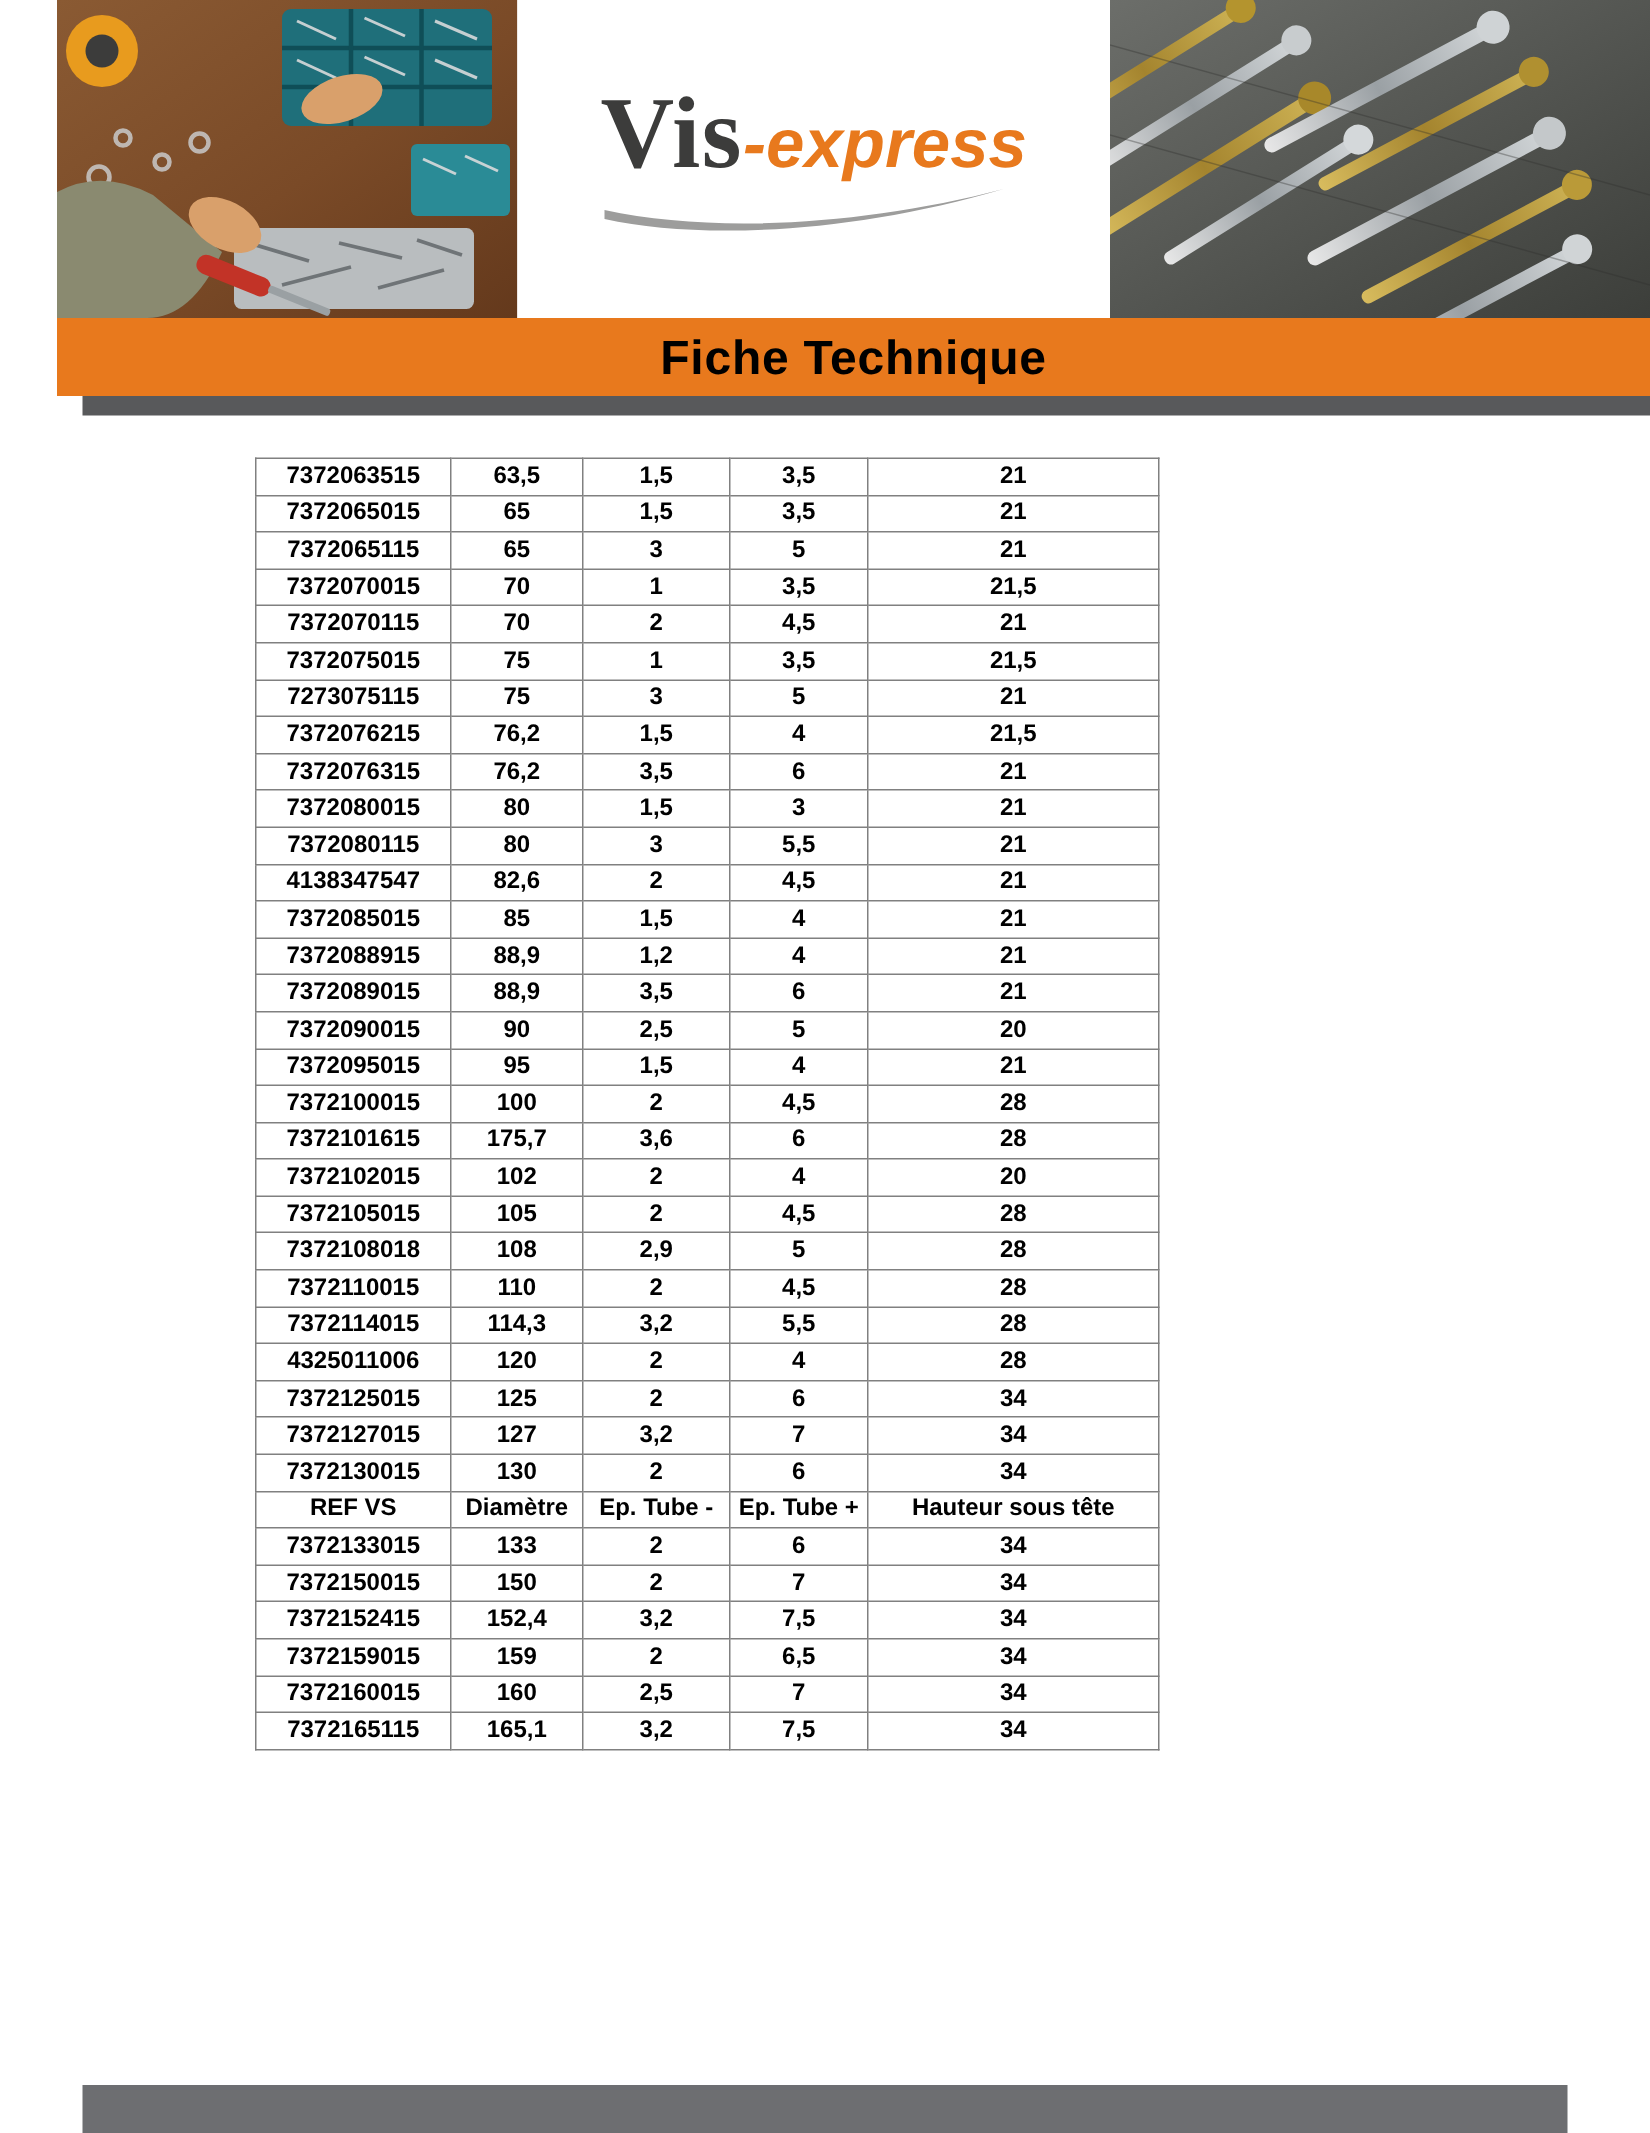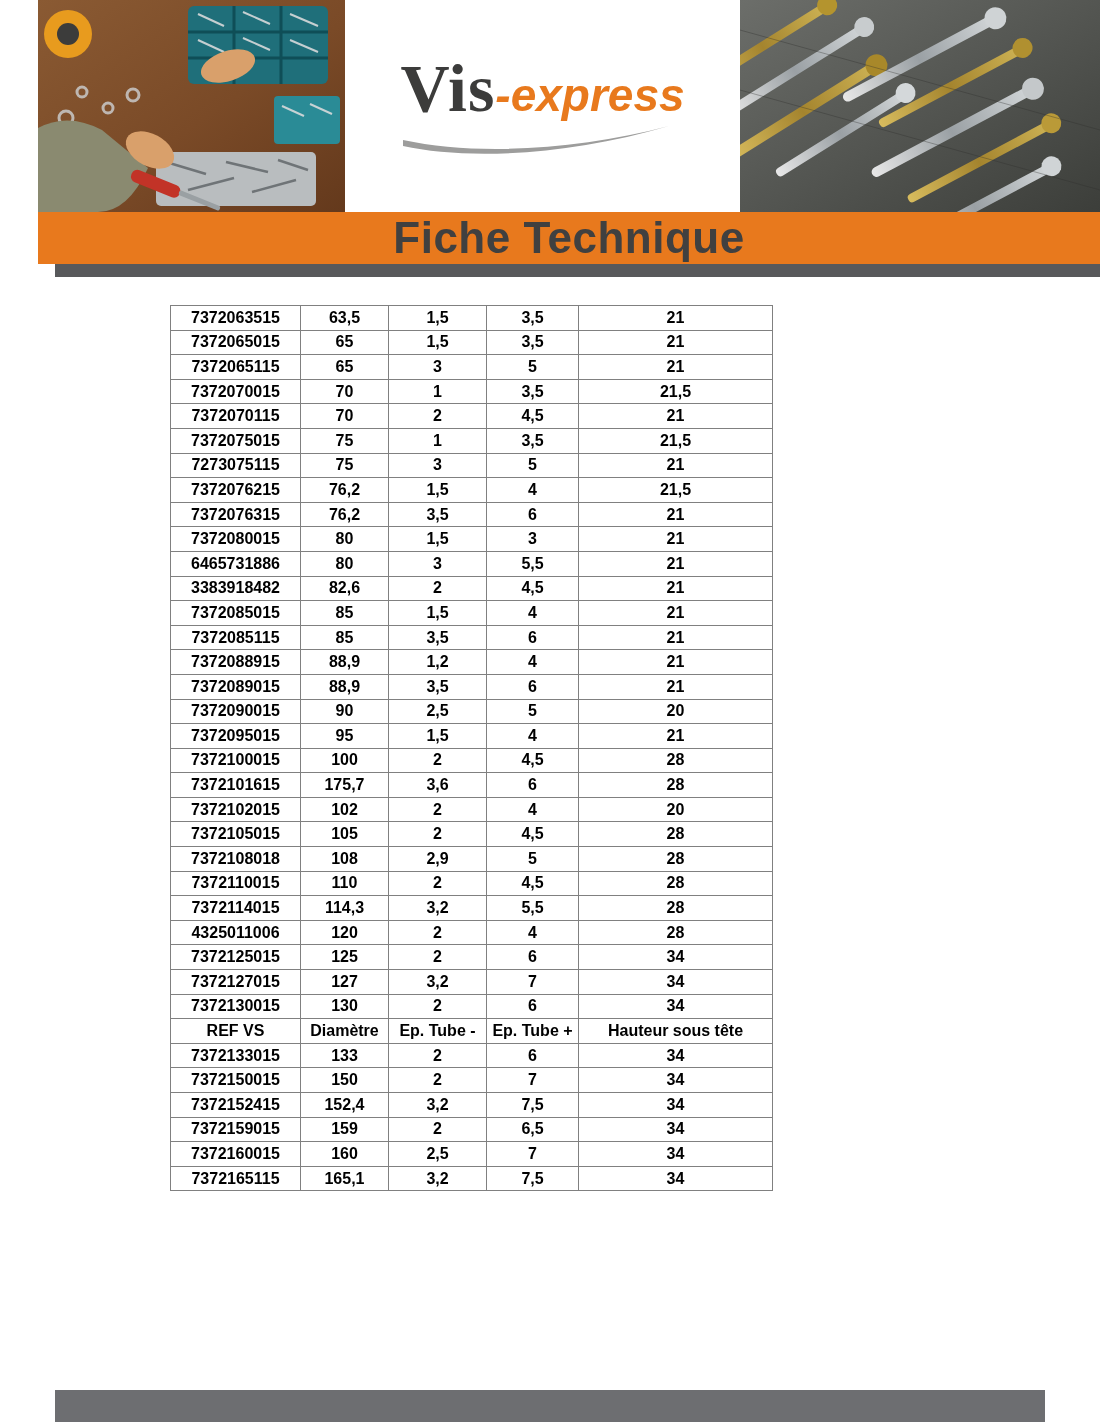--- a/index.html
+++ b/index.html
@@ -33,7 +33,7 @@
     display:flex; align-items:center; justify-content:center;
   }
   .banner-title {
-    color:#404040; font-weight:bold; font-size:44px; letter-spacing:0.5px;
+    color:#000000; font-weight:bold; font-size:32px; letter-spacing:0.5px;
     font-family:"Liberation Sans", sans-serif;
   }
   .shadow-bar { height:13px; margin-left:55px; background:var(--shadow-gray,#58595B); }

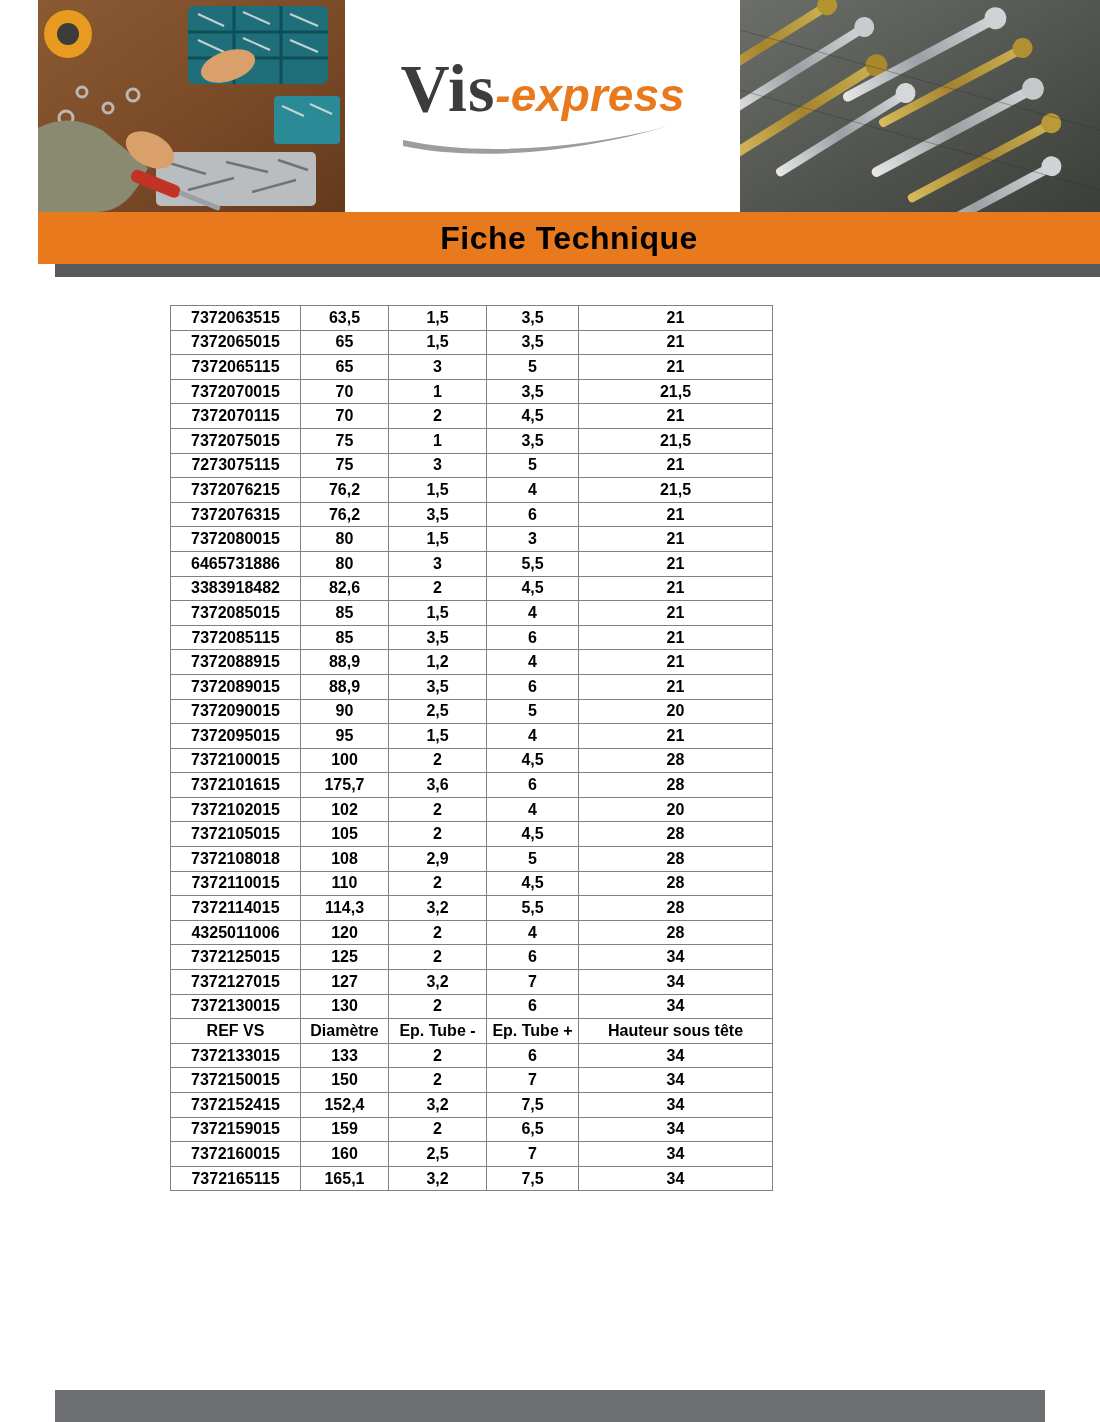--- a/index.html
+++ b/index.html
@@ -274,7 +274,7 @@
             <td>21</td>
           </tr>
           <tr>
-            <td>6465731886</td>
+            <td>7372080115</td>
             <td>80</td>
             <td>3</td>
             <td>5,5</td>

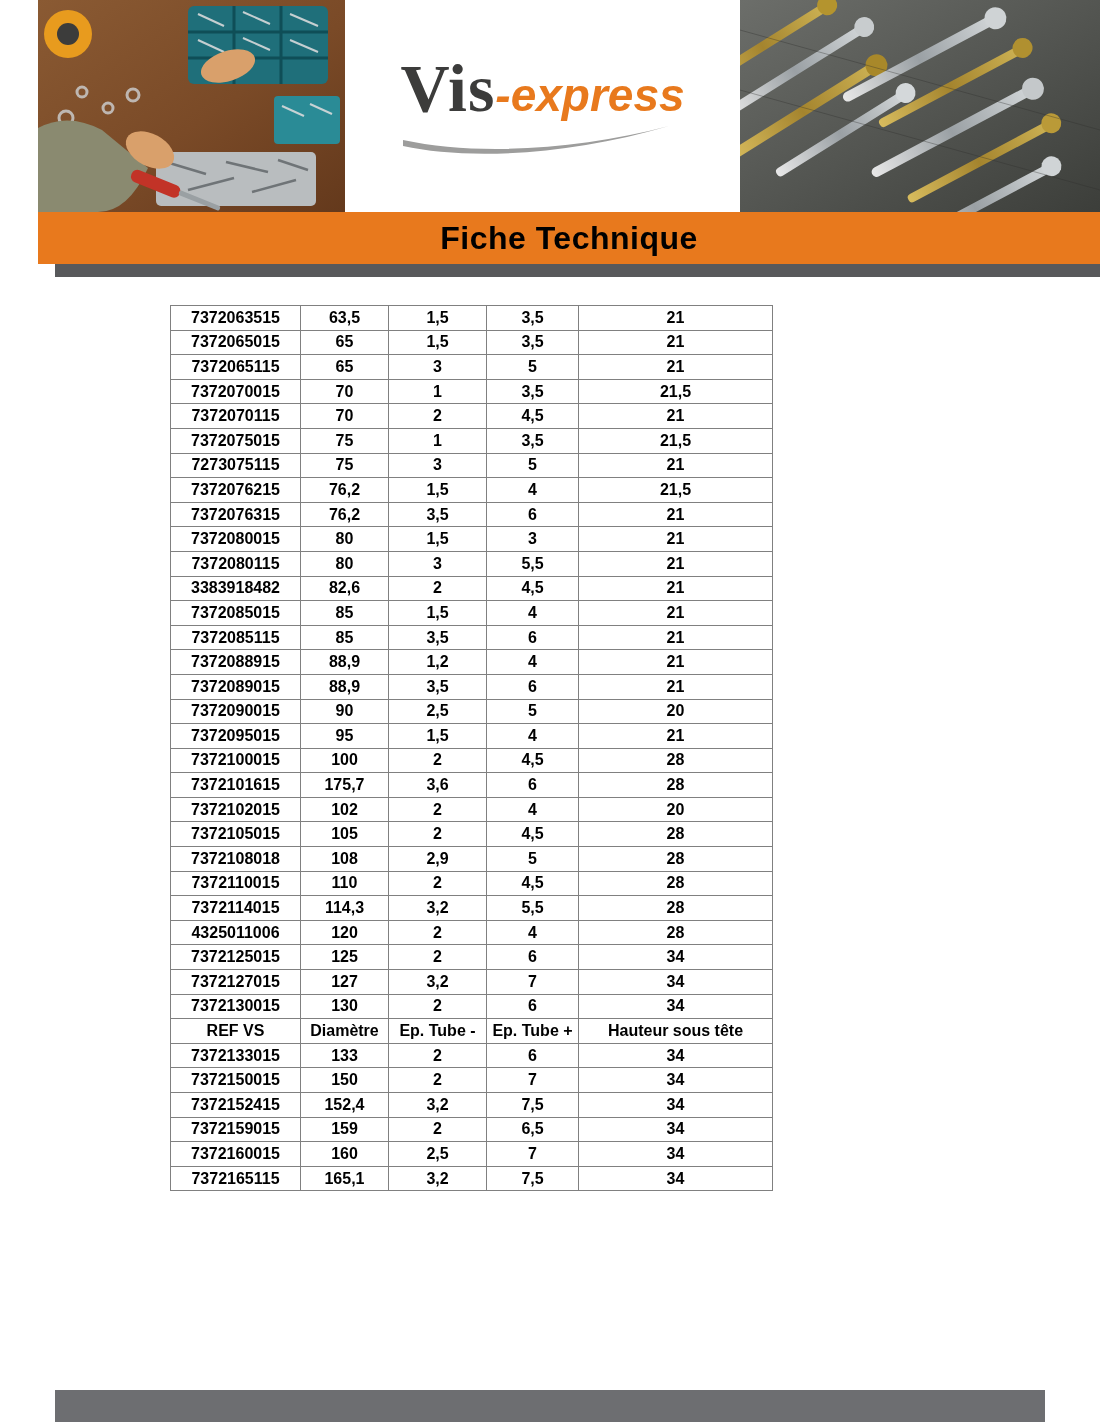--- a/index.html
+++ b/index.html
@@ -281,7 +281,7 @@
             <td>21</td>
           </tr>
           <tr>
-            <td>3383918482</td>
+            <td>4138347547</td>
             <td>82,6</td>
             <td>2</td>
             <td>4,5</td>

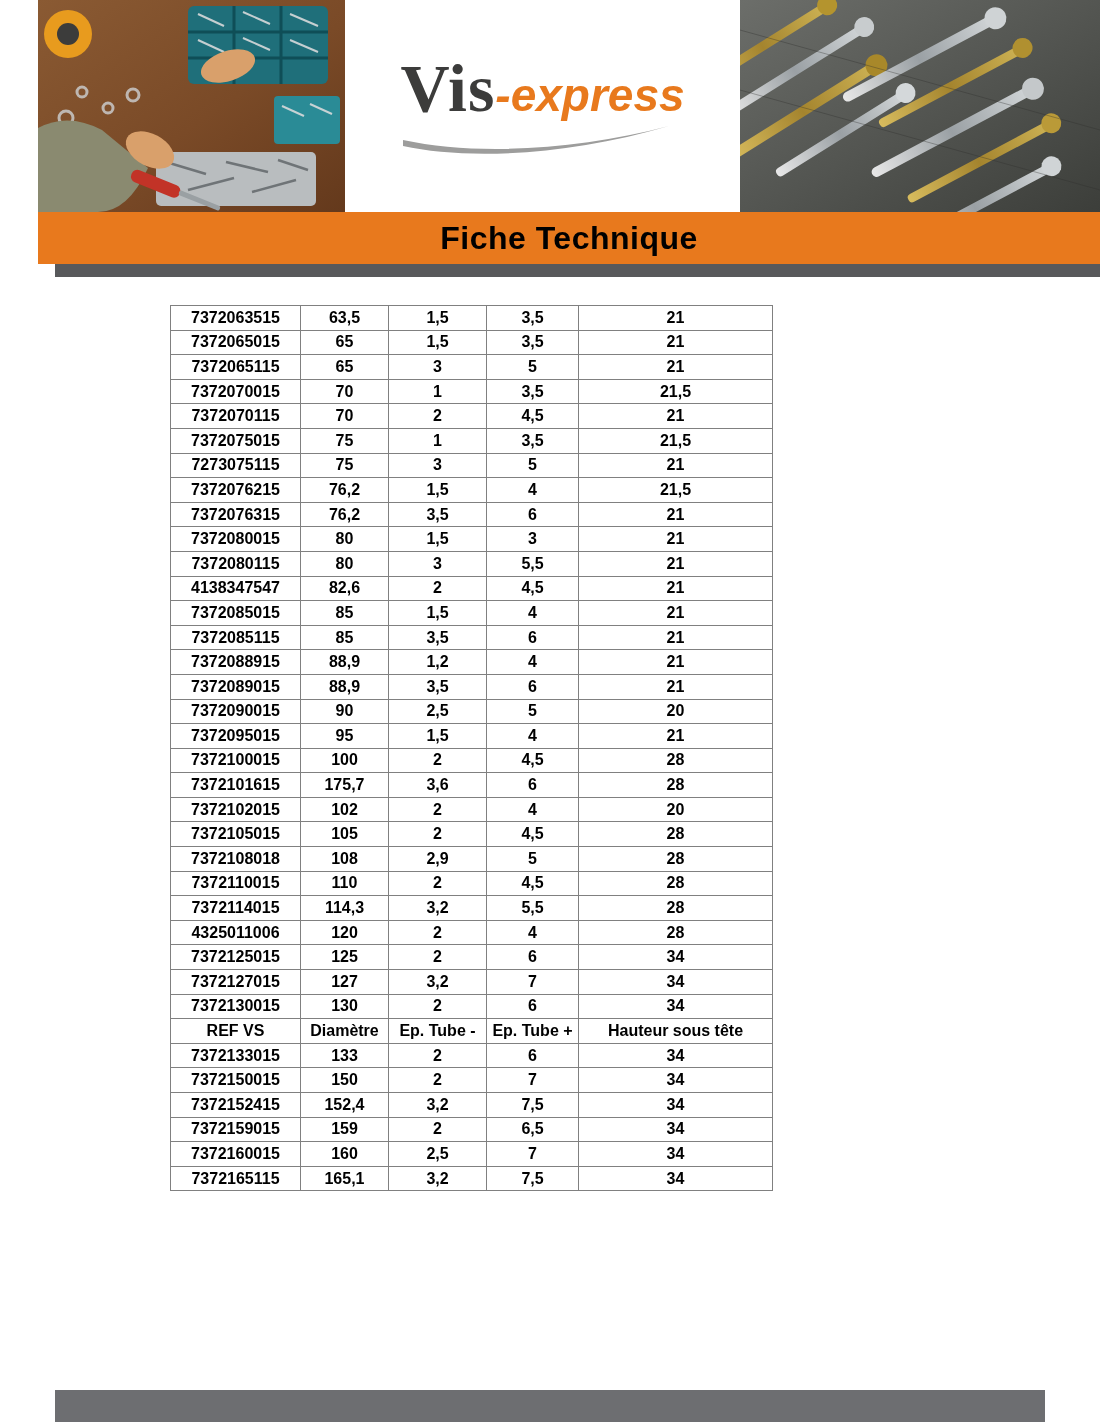--- a/index.html
+++ b/index.html
@@ -295,13 +295,6 @@
             <td>21</td>
           </tr>
           <tr>
-            <td>7372085115</td>
-            <td>85</td>
-            <td>3,5</td>
-            <td>6</td>
-            <td>21</td>
-          </tr>
-          <tr>
             <td>7372088915</td>
             <td>88,9</td>
             <td>1,2</td>

